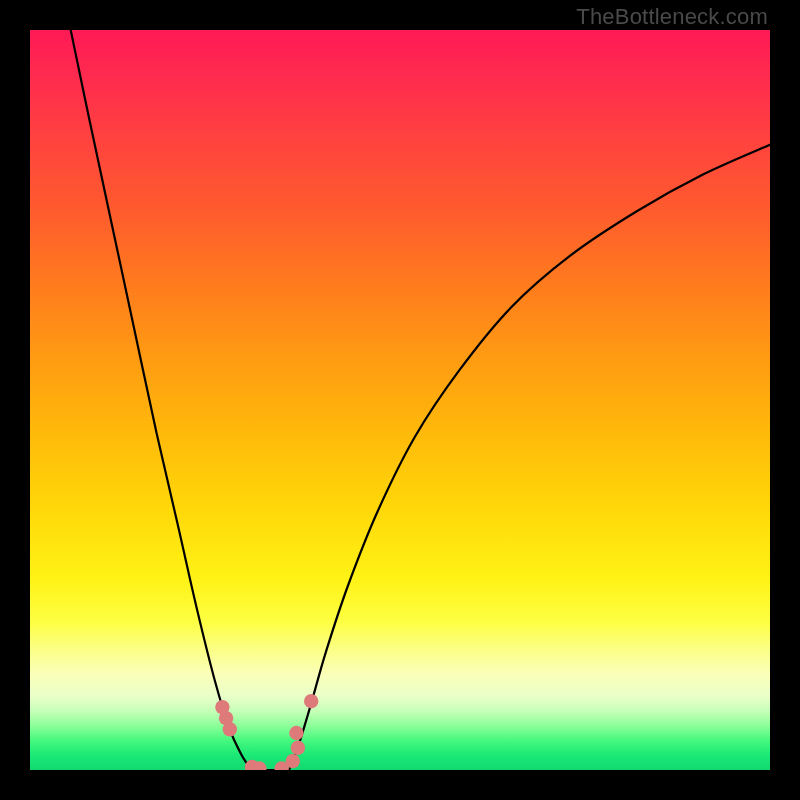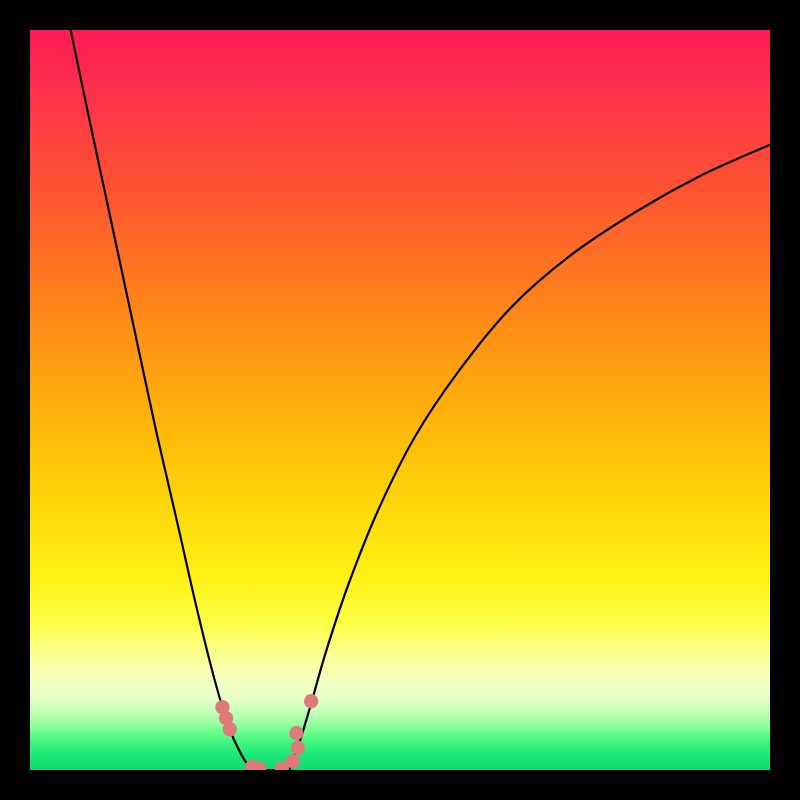--- a/index.html
+++ b/index.html
@@ -66,6 +66,7 @@
 <body>
 
 <div class="frame">
+  <div class="watermark">TheBottleneck.com</div>
 
   <div class="plot-area">
     <svg class="plot-svg" viewBox="0 0 740 740" preserveAspectRatio="none">

